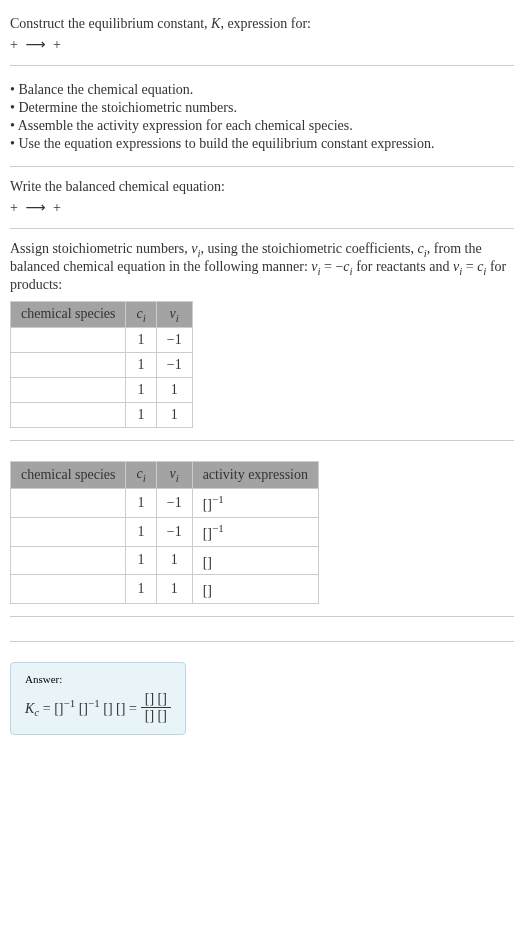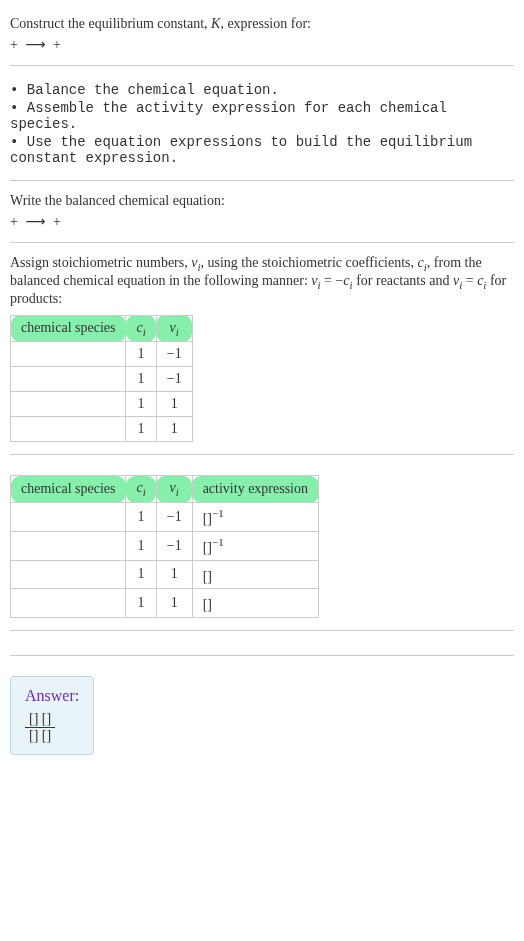--- a/index.html
+++ b/index.html
@@ -38,7 +38,6 @@
     }
     .plan-item {
       margin: 2px 0;
-      font-family: Liberation Mono, monospace;
     }
     table.data-table {
       border-collapse: collapse;

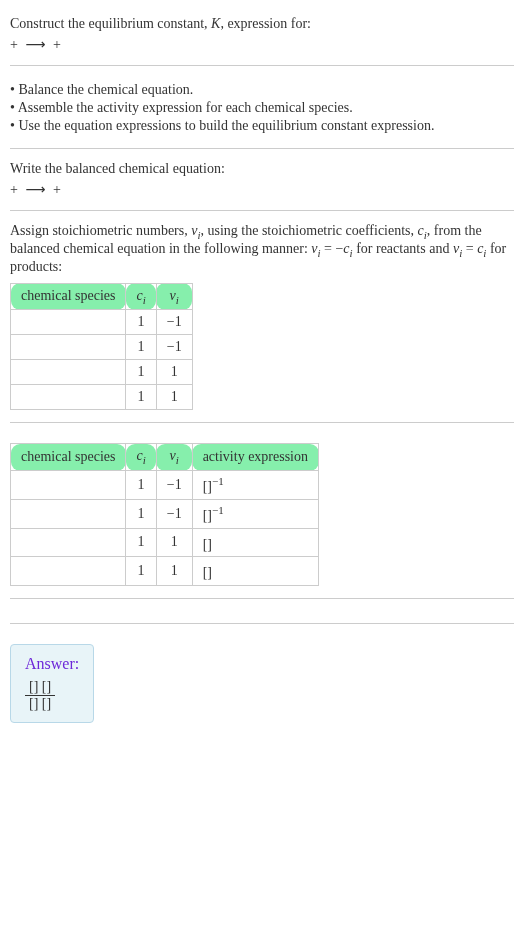--- a/index.html
+++ b/index.html
@@ -119,6 +119,7 @@
 <div class="section">
   <div class="plan-list">
     <div class="plan-item">• Balance the chemical equation.</div>
+    <div class="plan-item">• Determine the stoichiometric numbers.</div>
     <div class="plan-item">• Assemble the activity expression for each chemical species.</div>
     <div class="plan-item">• Use the equation expressions to build the equilibrium constant expression.</div>
   </div>

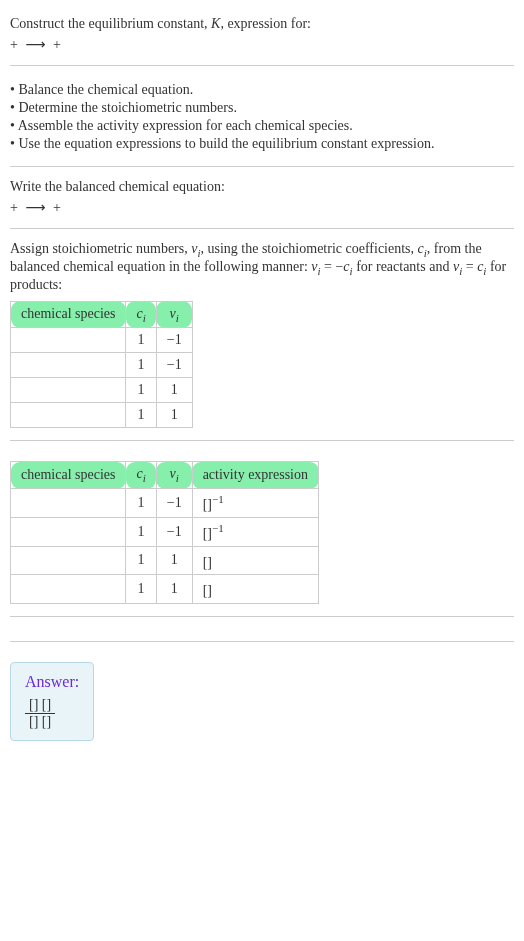--- a/index.html
+++ b/index.html
@@ -51,8 +51,7 @@
       font-weight: normal;
     }
     table.data-table th {
-      background: #86efac;
-      border-radius: 9px;
+      background: #a3a3a3;
     }
     table.data-table td.left {
       text-align: left;

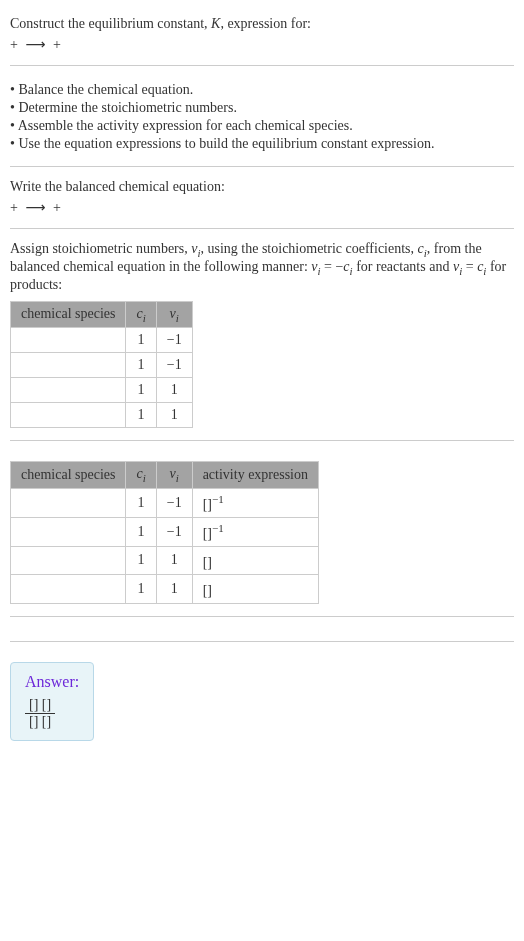--- a/index.html
+++ b/index.html
@@ -75,8 +75,8 @@
       margin-top: 8px;
     }
     .answer-label {
-      font-size: 16px;
-      color: #6d28d9;
+      font-size: 11px;
+      color: #000000;
       margin-bottom: 6px;
     }
     .frac {

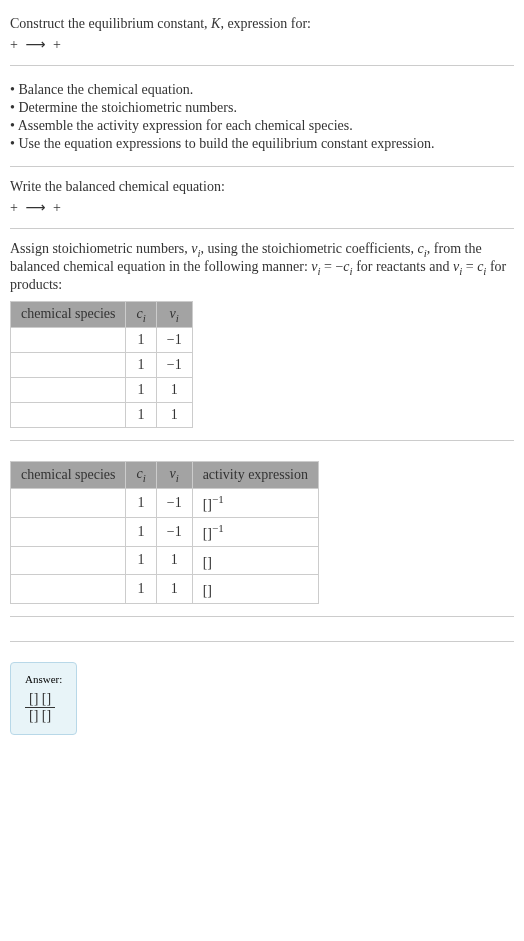--- a/index.html
+++ b/index.html
@@ -223,6 +223,9 @@
   <div class="answer-box">
     <div class="answer-label">Answer:</div>
     <div class="kc-line">
+      <span>
+        <span class="italic">K</span><span class="sub">c</span><span> = </span><span>[]</span><span class="sup">−1</span><span> </span><span>[]</span><span class="sup">−1</span><span> </span><span>[] []</span><span> = </span>
+      </span>
       <span class="frac">
         <span class="num">[] []</span>
         <span class="den">[] []</span>

